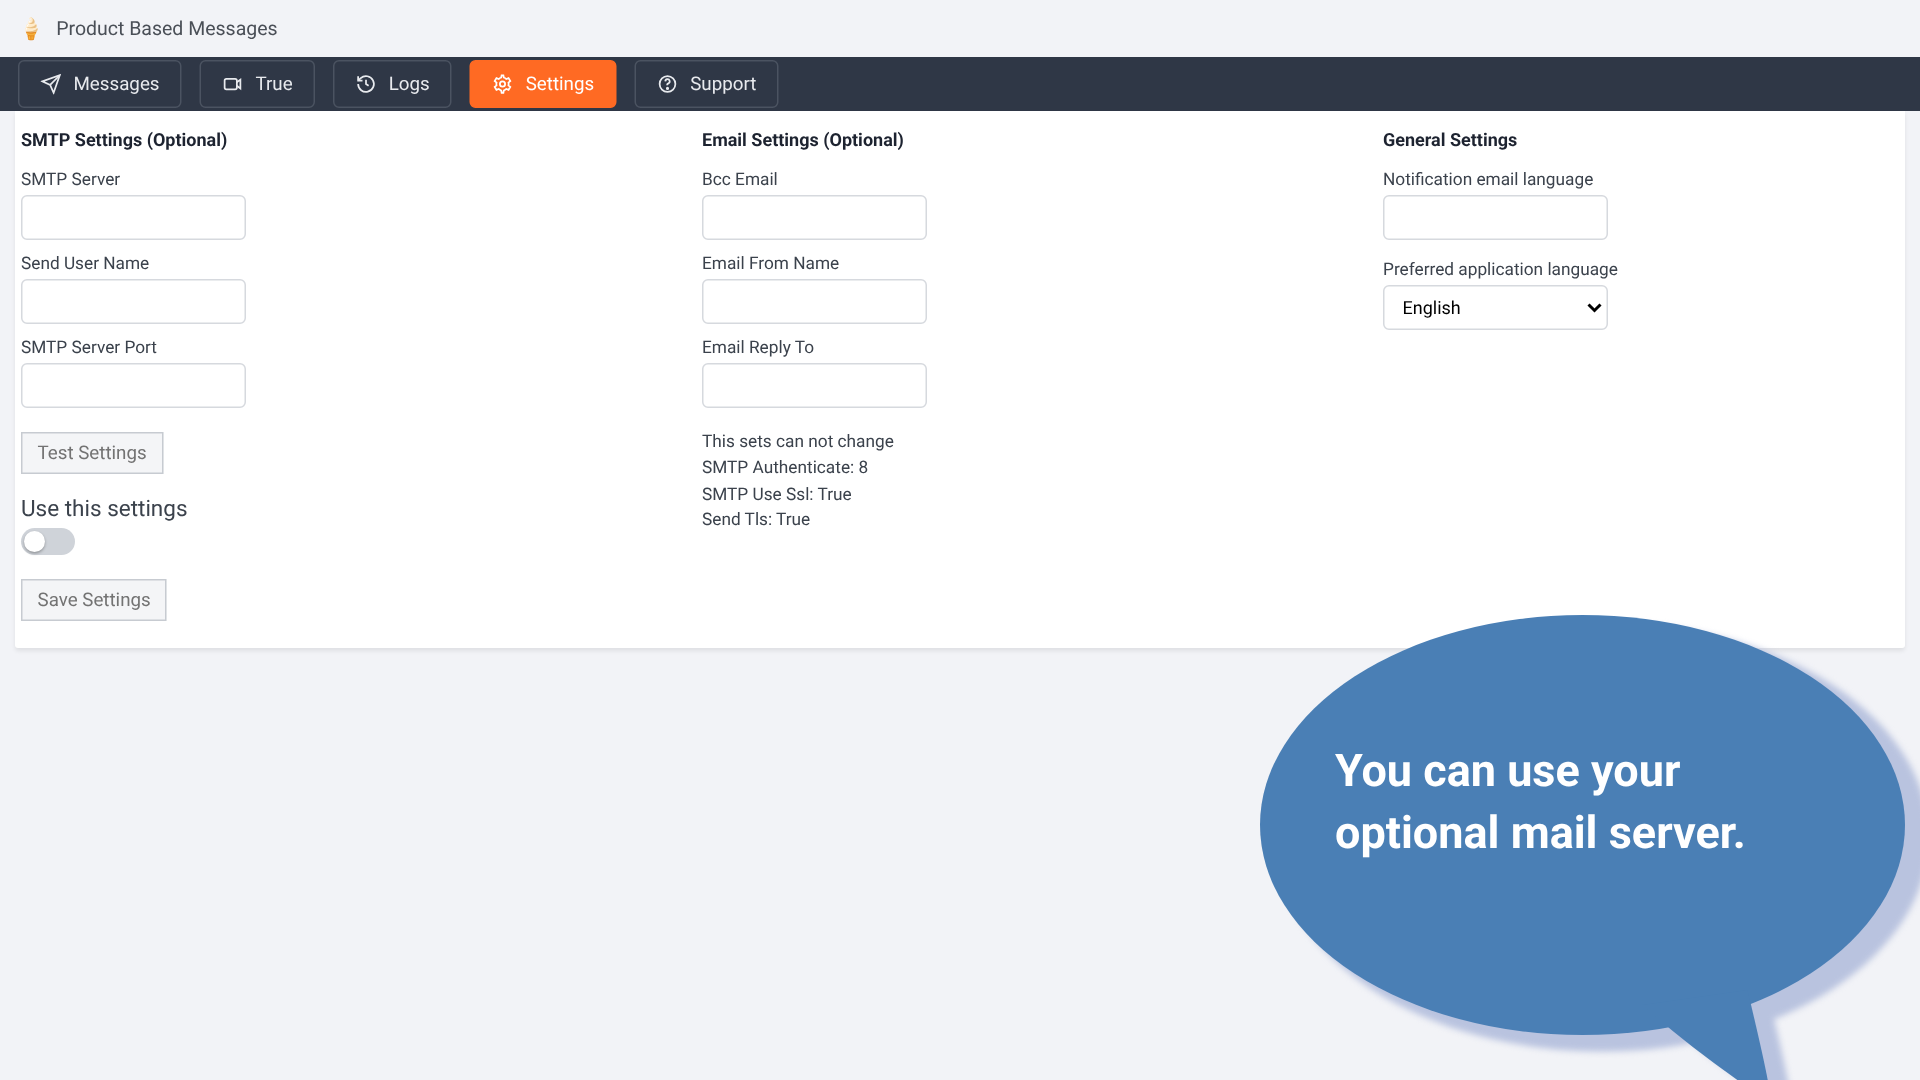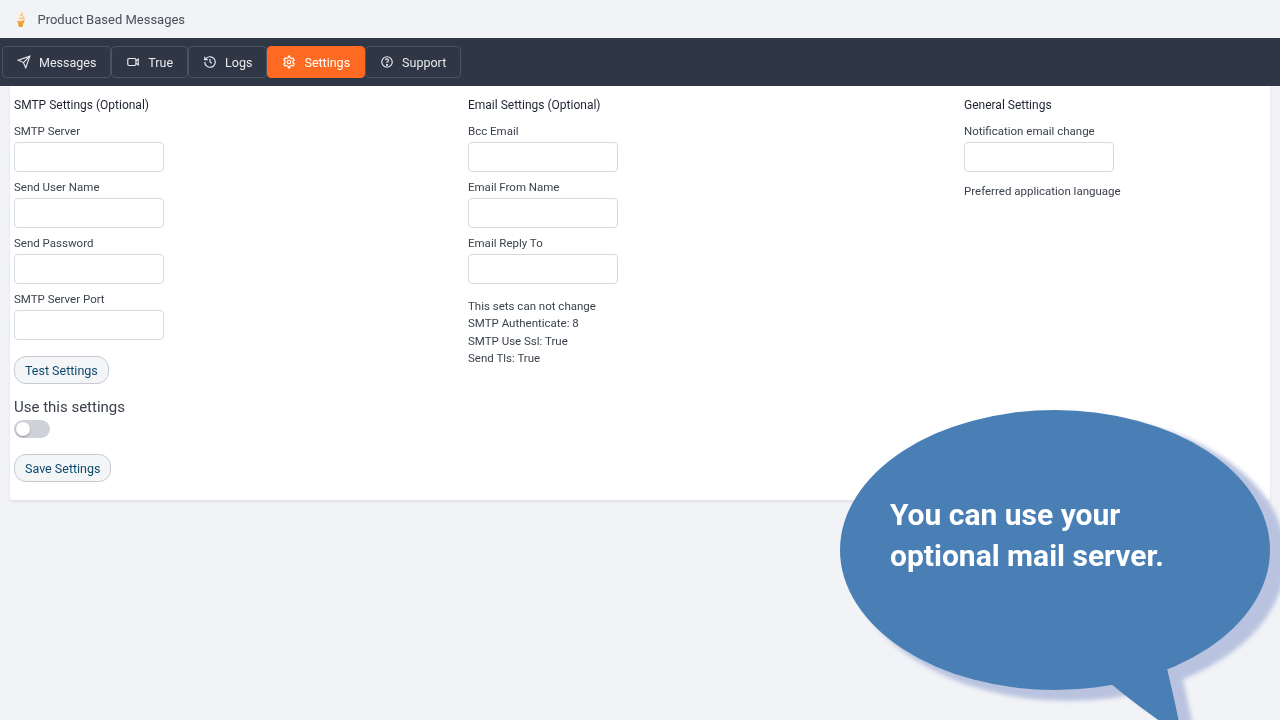--- a/index.html
+++ b/index.html
@@ -8,7 +8,7 @@
   .titlebar { height: 38px; display: flex; align-items: center; gap: 8px; padding: 0 12px; background: #f2f3f7; color: #4a4f57; font-size: 13px; }
   .titlebar .logo { font-size: 14px; }
 
-  .nav { background: #2f3746; height: 48px; display: flex; align-items: center; padding: 0 2px; }
+  .nav { background: #2f3746; height: 36px; display: flex; align-items: center; padding: 0 12px; gap: 12px; }
   .nav-btn { display: inline-flex; align-items: center; gap: 8px; height: 32px; padding: 0 14px; border: 1px solid #4b5361; border-radius: 4px; color: #e8eaee; font-size: 12.5px; cursor: pointer; background: transparent; }
   .nav-btn.active { background: #ff6a23; border-color: #ff6a23; color: #fff; justify-content: flex-end; }
   .nav-btn svg { width: 14px; height: 14px; }

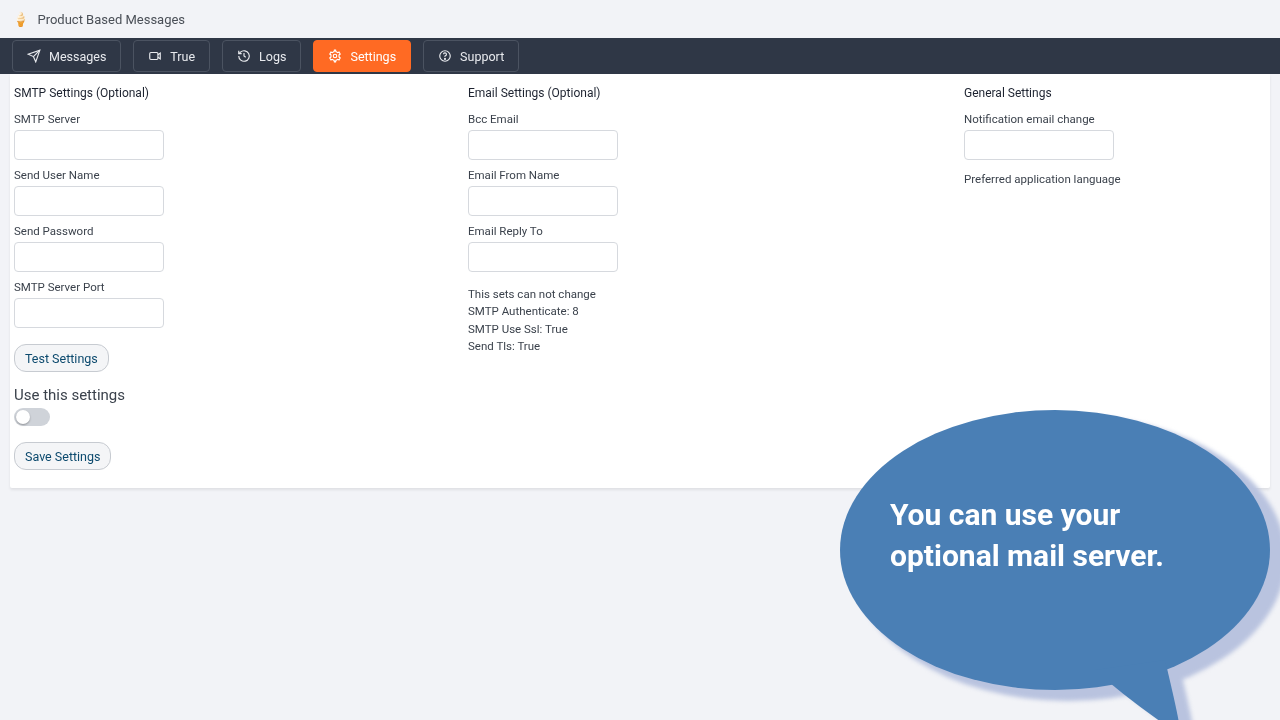--- a/index.html
+++ b/index.html
@@ -19,7 +19,7 @@
   .col:nth-child(2){ flex: 0 0 454px; }
   .col:nth-child(3){ flex: 1; margin-left: 42px; }
 
-  .section-title { font-weight: 400; font-size: 12px; color: #1d2330; margin-bottom: 12px; }
+  .section-title { font-weight: 700; font-size: 12px; color: #1d2330; margin-bottom: 12px; }
   .field-label { font-size: 11.5px; color: #3b424c; margin: 0 0 4px 0; }
   .text-input, .select { width: 150px; height: 30px; border: 1px solid #d6d9de; border-radius: 4px; padding: 0 8px; font-size: 12px; background:#fff; }
   .field { margin-bottom: 8px; }

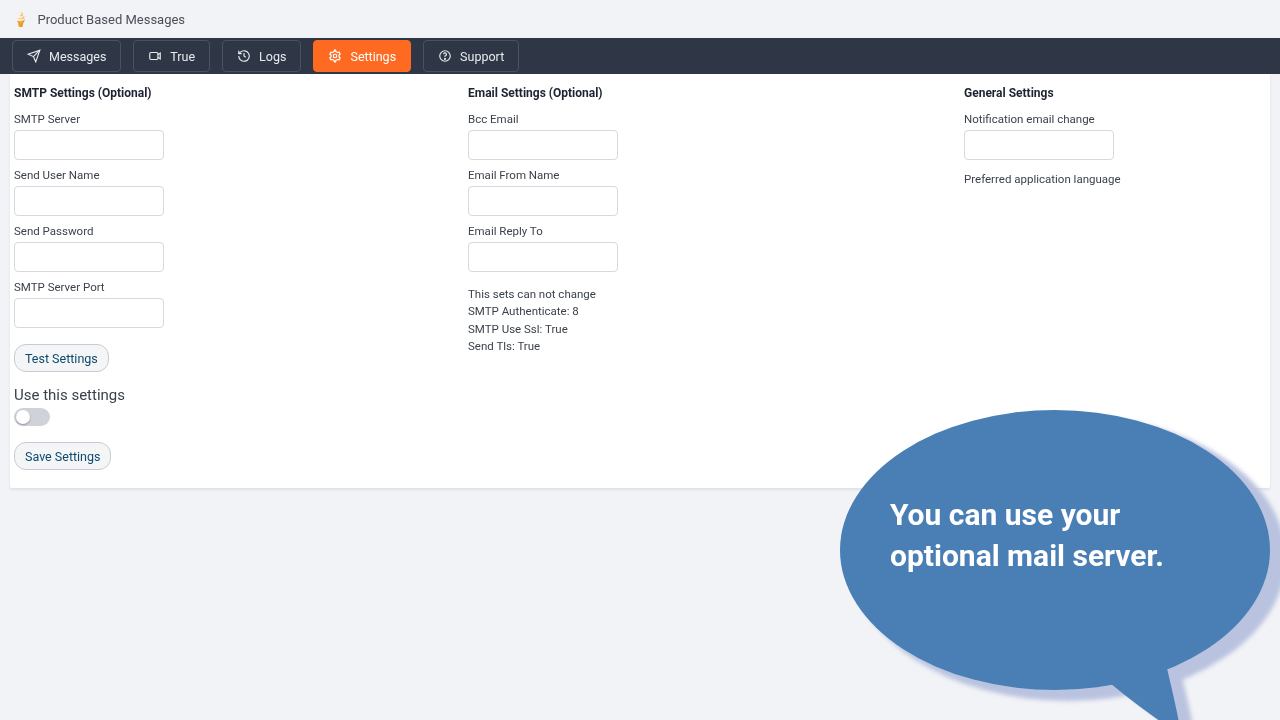--- a/index.html
+++ b/index.html
@@ -17,7 +17,7 @@
   .col { padding: 0 0 0 0; }
   .col:nth-child(1){ flex: 0 0 454px; padding-left: 0px; }
   .col:nth-child(2){ flex: 0 0 454px; }
-  .col:nth-child(3){ flex: 1; margin-left: 42px; }
+  .col:nth-child(3){ flex: 1; }
 
   .section-title { font-weight: 700; font-size: 12px; color: #1d2330; margin-bottom: 12px; }
   .field-label { font-size: 11.5px; color: #3b424c; margin: 0 0 4px 0; }

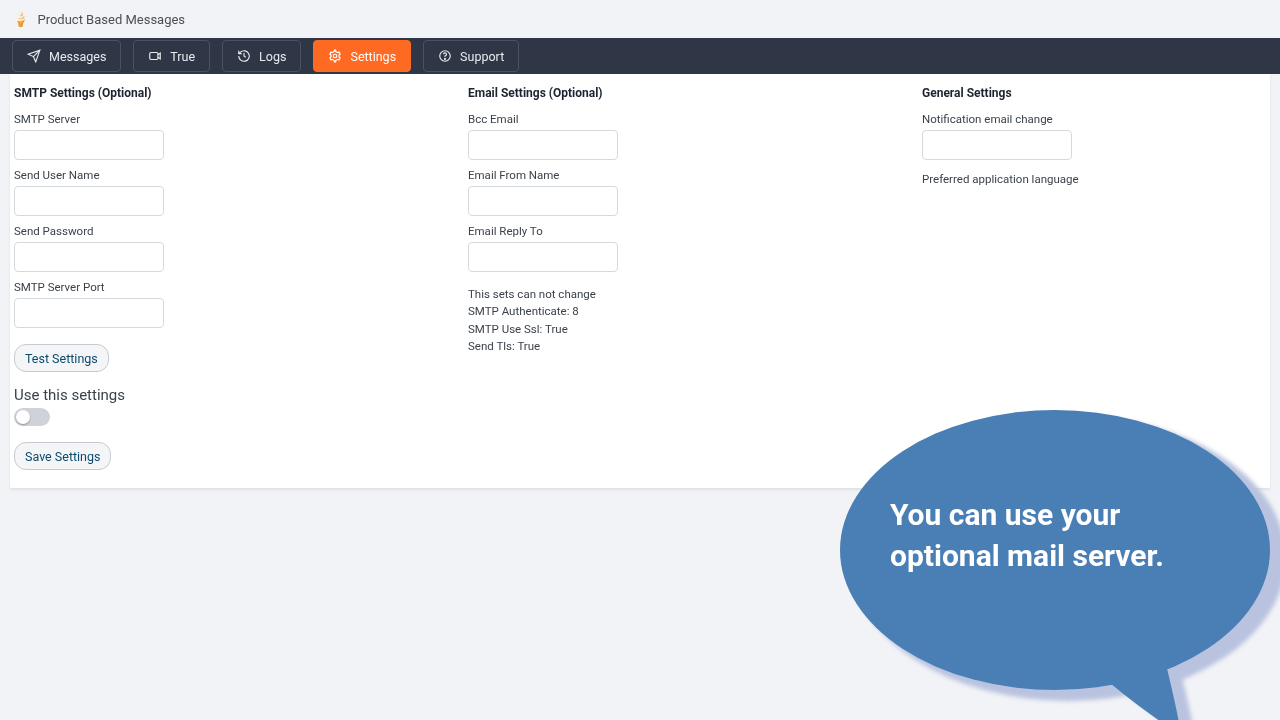--- a/index.html
+++ b/index.html
@@ -150,7 +150,7 @@
     <div class="section-title">General Settings</div>
 
     <div class="field">
-      <div class="field-label">Notification email change</div>
+      <div class="field-label">Notification email language</div>
       <input class="text-input" type="text" style="">
     </div>
 

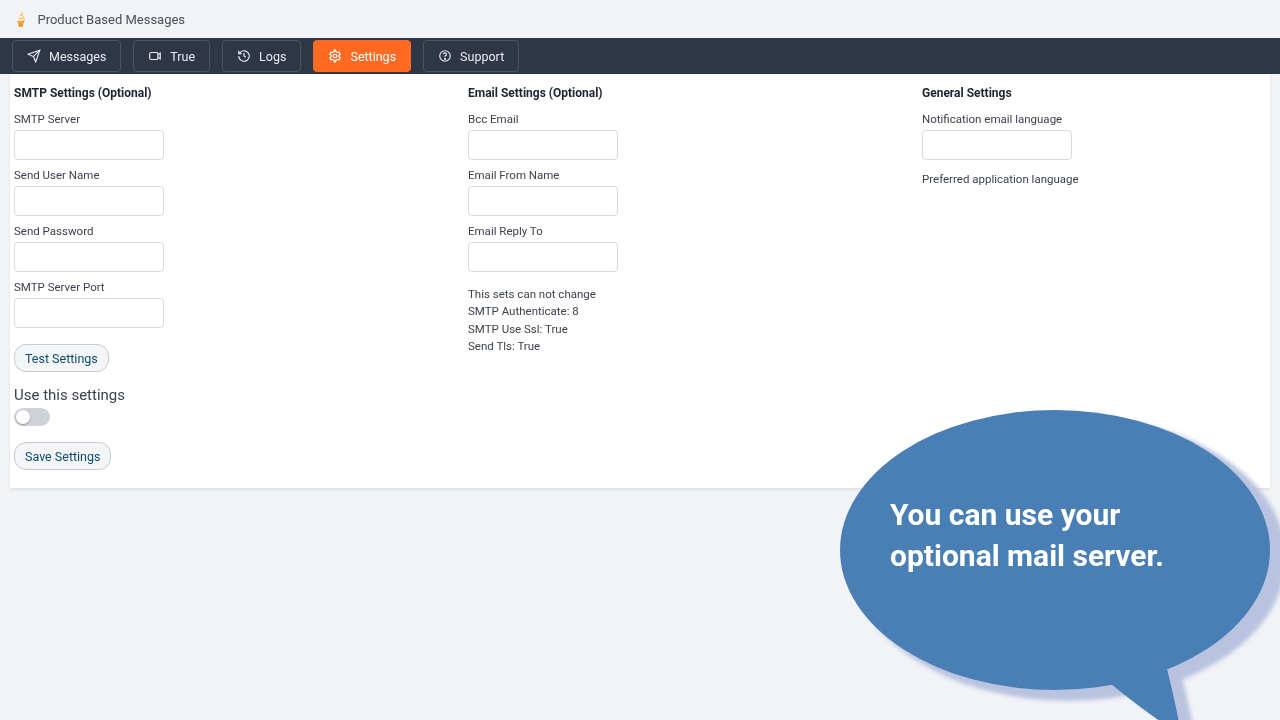--- a/index.html
+++ b/index.html
@@ -156,6 +156,9 @@
 
     <div class="field" style="margin-top:12px">
       <div class="field-label">Preferred application language</div>
+      <select class="select">
+        <option>English</option>
+      </select>
     </div>
   </div>
 </div>

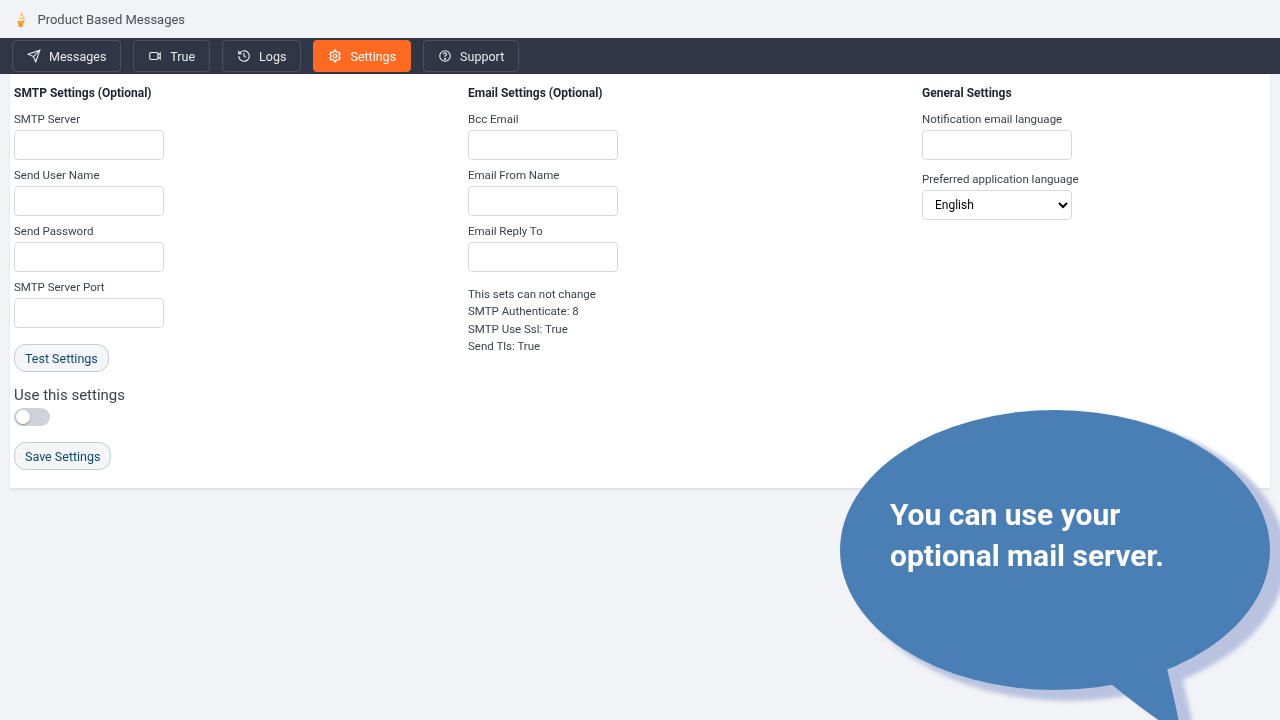--- a/index.html
+++ b/index.html
@@ -100,10 +100,6 @@
       <input class="text-input" type="text" style="">
     </div>
     <div class="field">
-      <div class="field-label">Send Password</div>
-      <input class="text-input" type="password" style="">
-    </div>
-    <div class="field">
       <div class="field-label">SMTP Server Port</div>
       <input class="text-input" type="text" style="">
     </div>

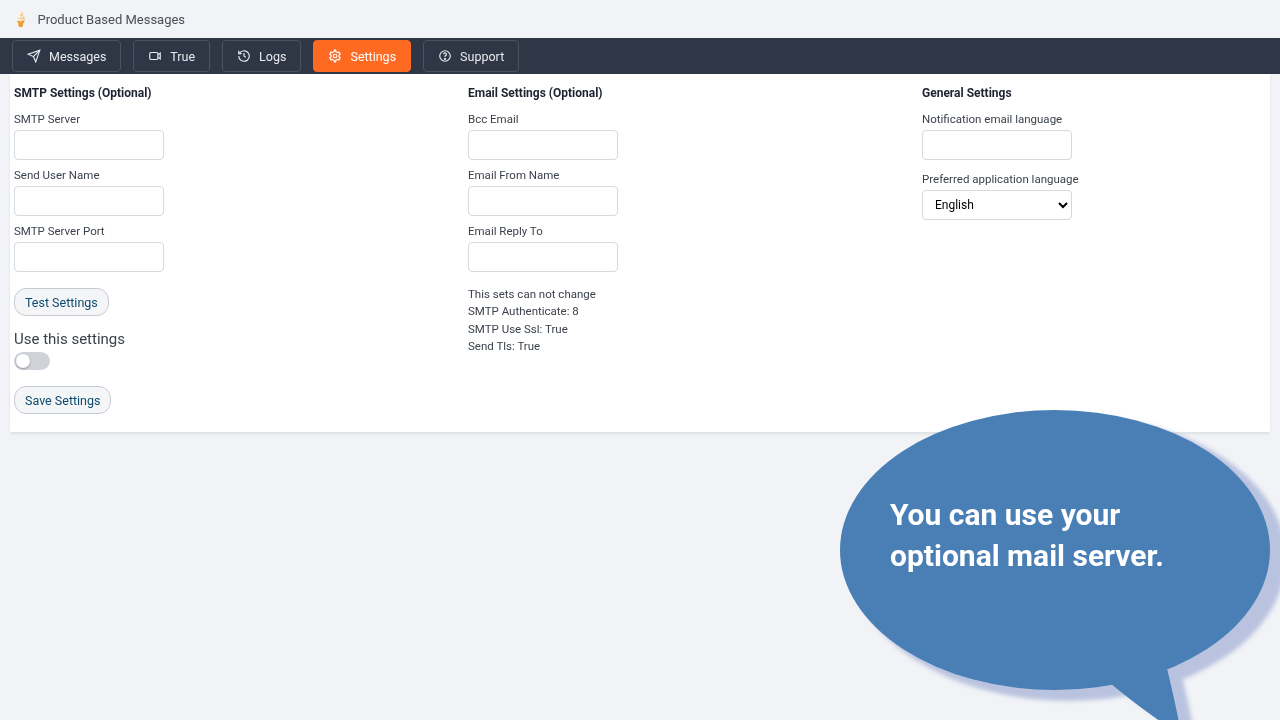--- a/index.html
+++ b/index.html
@@ -24,7 +24,7 @@
   .text-input, .select { width: 150px; height: 30px; border: 1px solid #d6d9de; border-radius: 4px; padding: 0 8px; font-size: 12px; background:#fff; }
   .field { margin-bottom: 8px; }
 
-  .btn { display: inline-flex; align-items: center; height: 28px; padding: 0 10px; border: 1px solid #c7cbd1; border-radius: 12px; background: #f4f5f7; font-size: 12.5px; color: #0c4a6e; cursor: pointer; }
+  .btn { display: inline-flex; align-items: center; height: 28px; padding: 0 10px; border: 1px solid #c7cbd1; border-radius: 0; background: #f4f5f7; font-size: 12.5px; color: #737373; cursor: pointer; }
 
   .use-label { font-size: 15px; color: #3b424c; margin: 14px 0 4px 0; }
   .toggle { width: 36px; height: 18px; border-radius: 18px; background: #cfd3d9; position: relative; cursor: pointer; }

